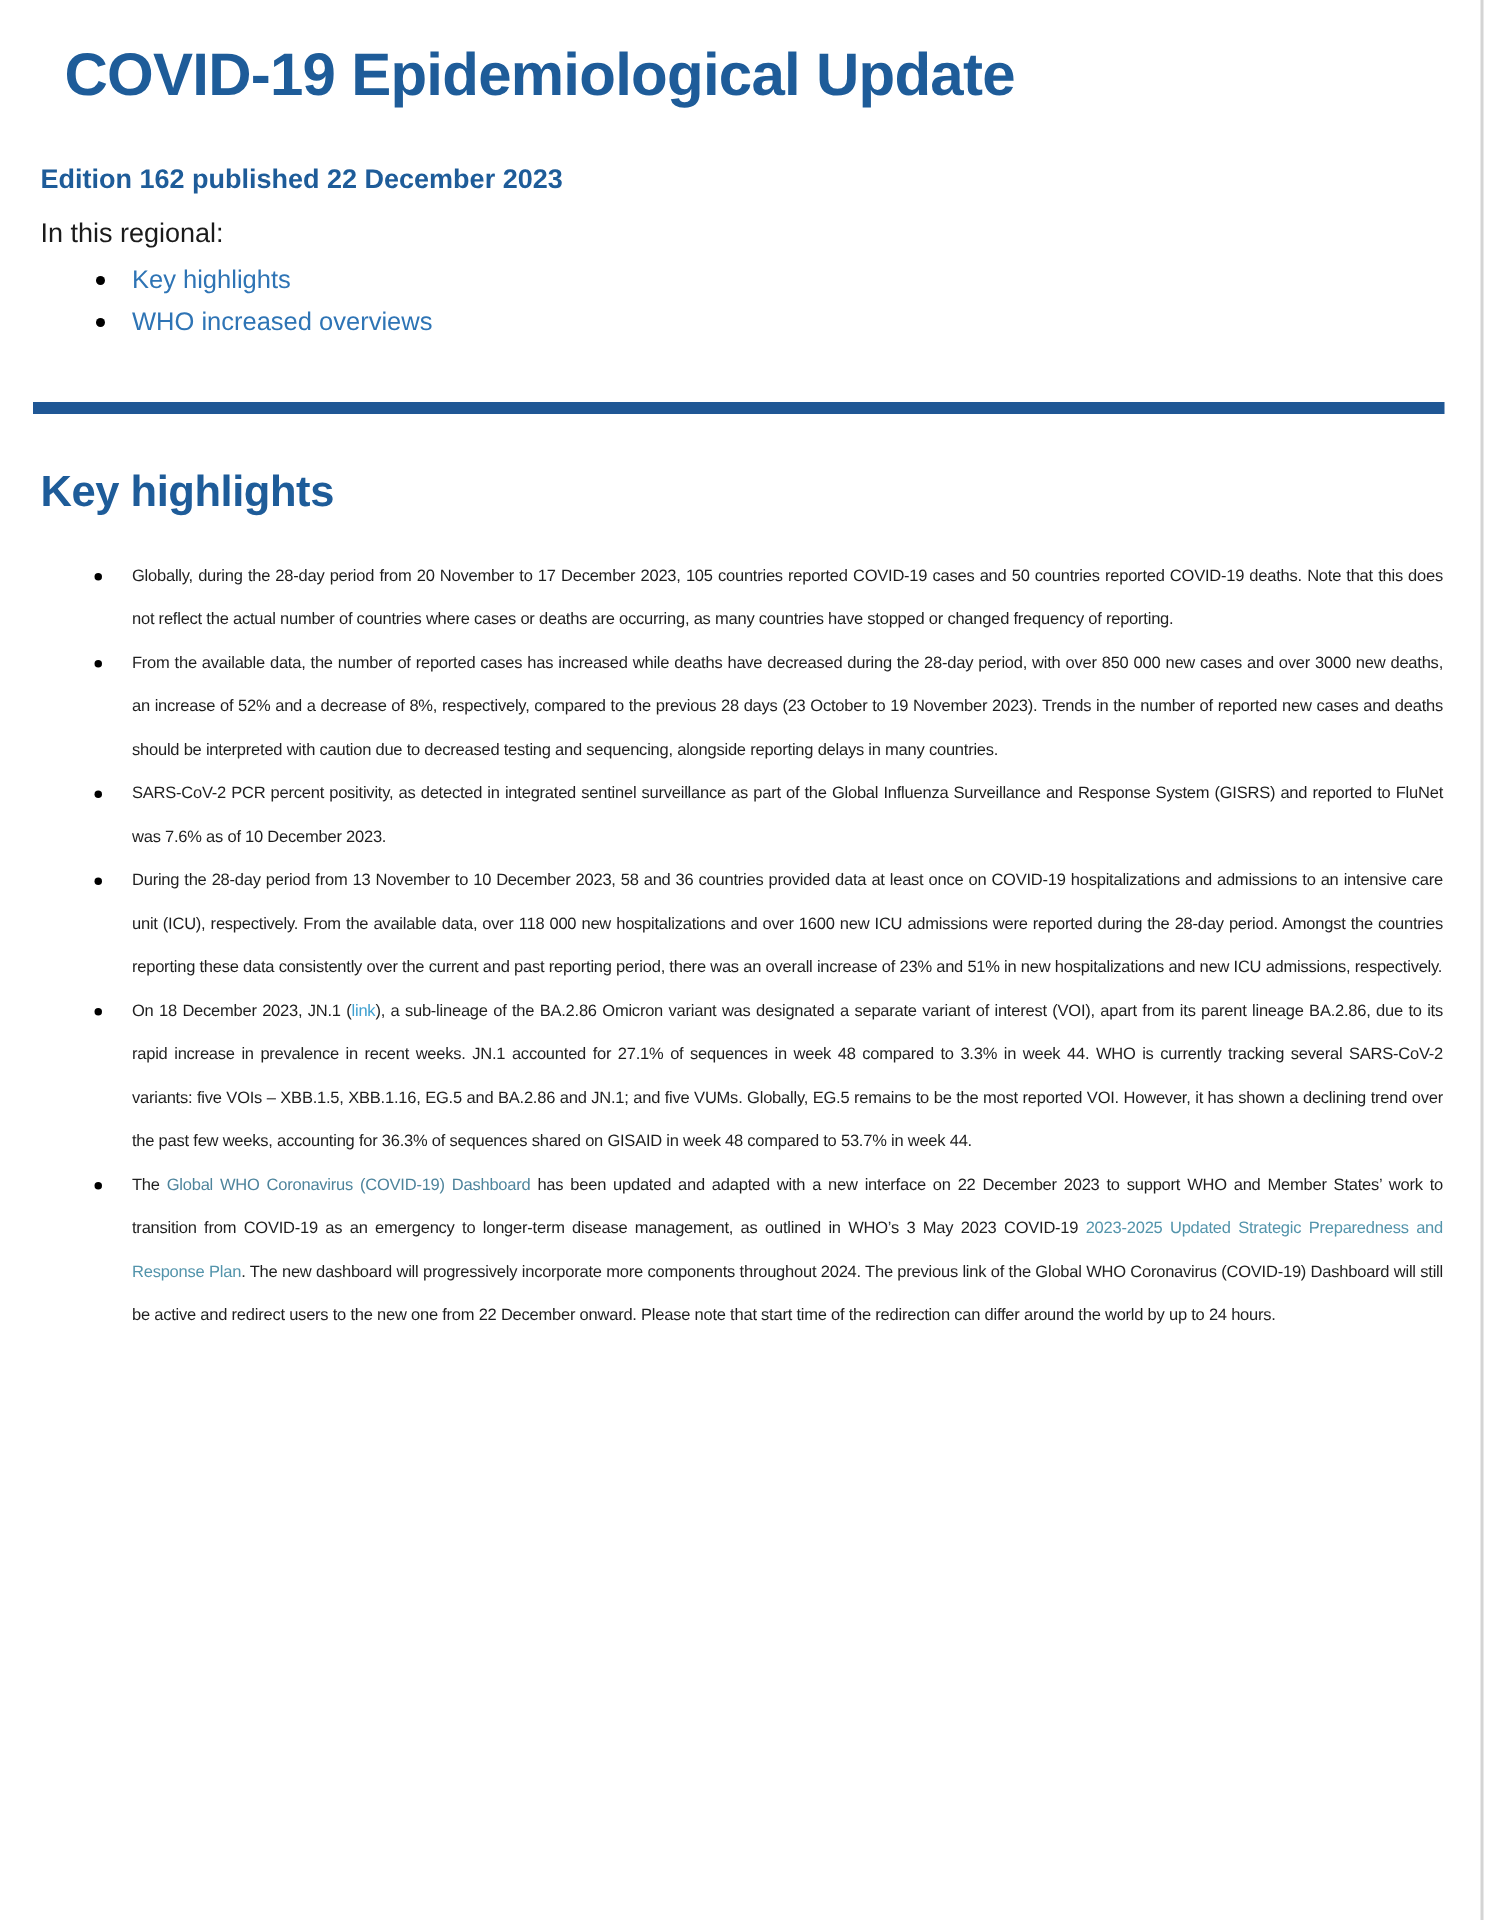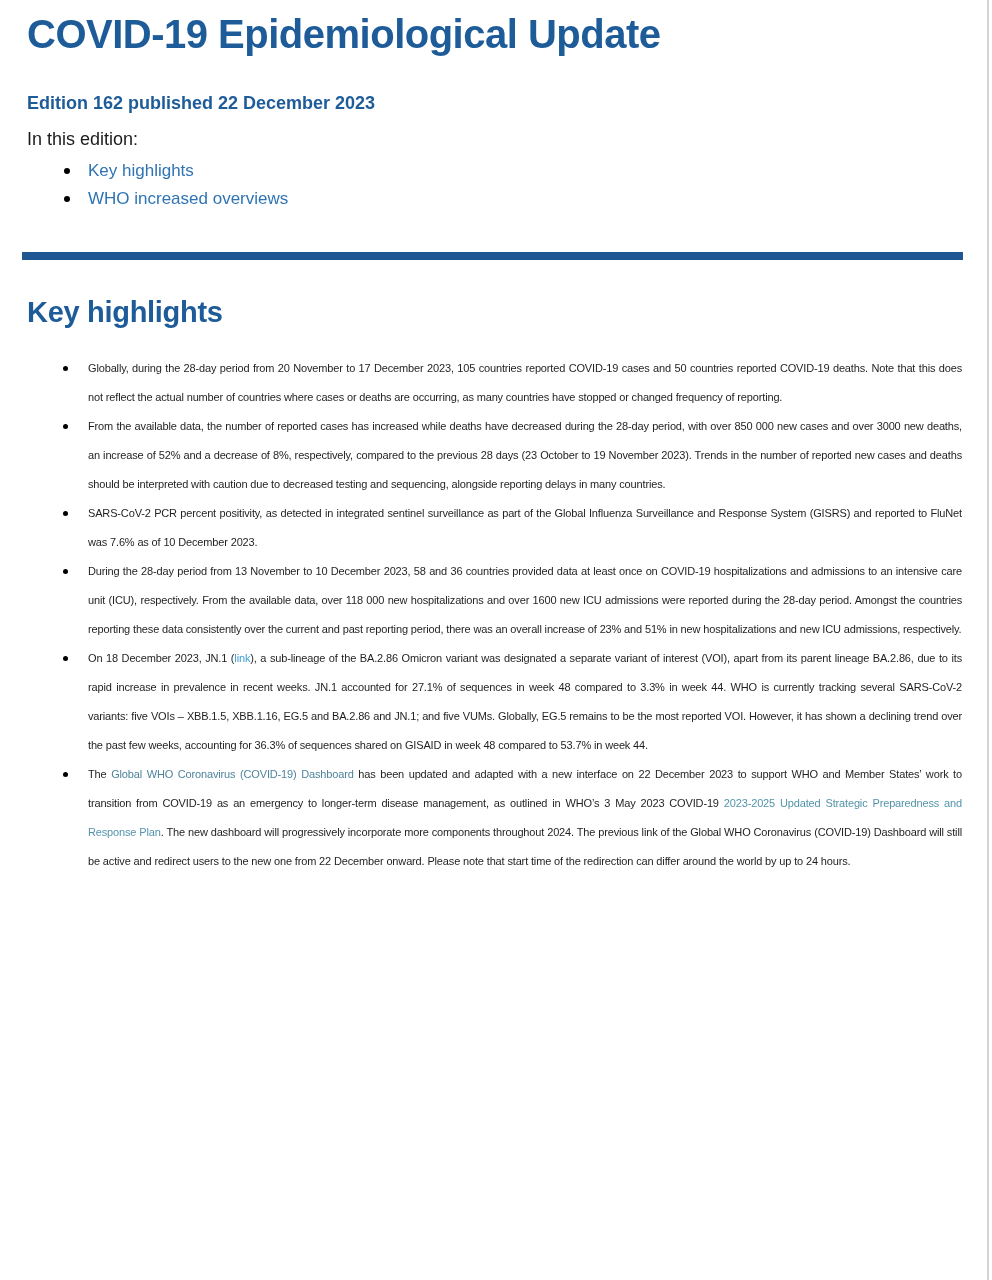--- a/index.html
+++ b/index.html
@@ -15,7 +15,7 @@
   .page { padding: 12px 30px 0 27px; }
 
   h1.doc-title {
-    margin: 0;
+    margin: 16px;
     font-size: 40px;
     font-weight: 700;
     letter-spacing: -0.5px;

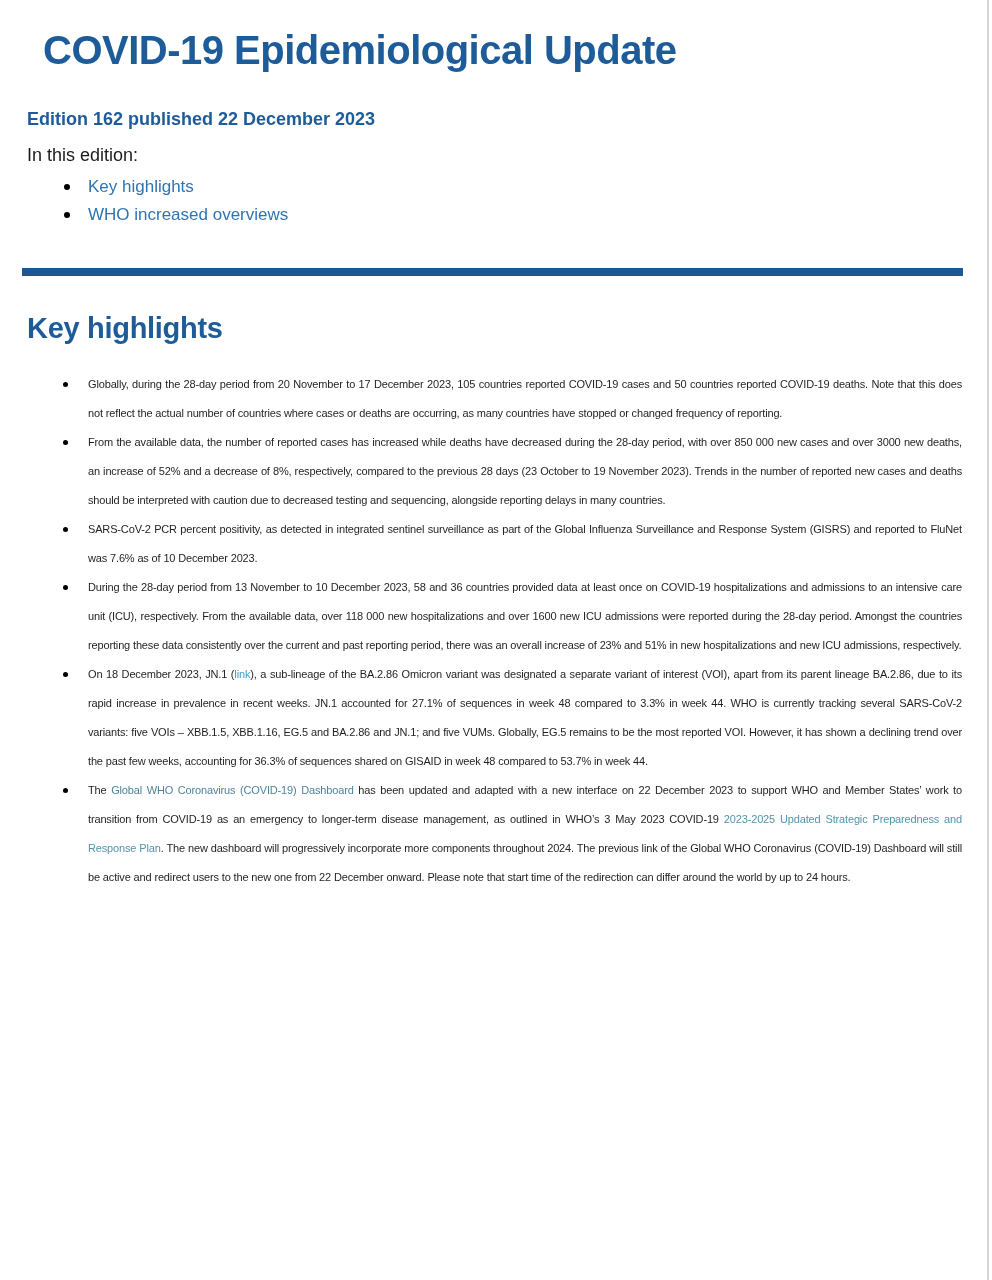--- a/index.html
+++ b/index.html
@@ -108,7 +108,7 @@
   </header>
 
   <section>
-    <p class="toc-label">In this edition:</p>
+    <p class="toc-label">In this regional:</p>
     <ul class="toc-list">
       <li><a href="#" class="toc-link">Key highlights</a></li>
       <li><a href="#" class="toc-link">WHO increased overviews</a></li>

